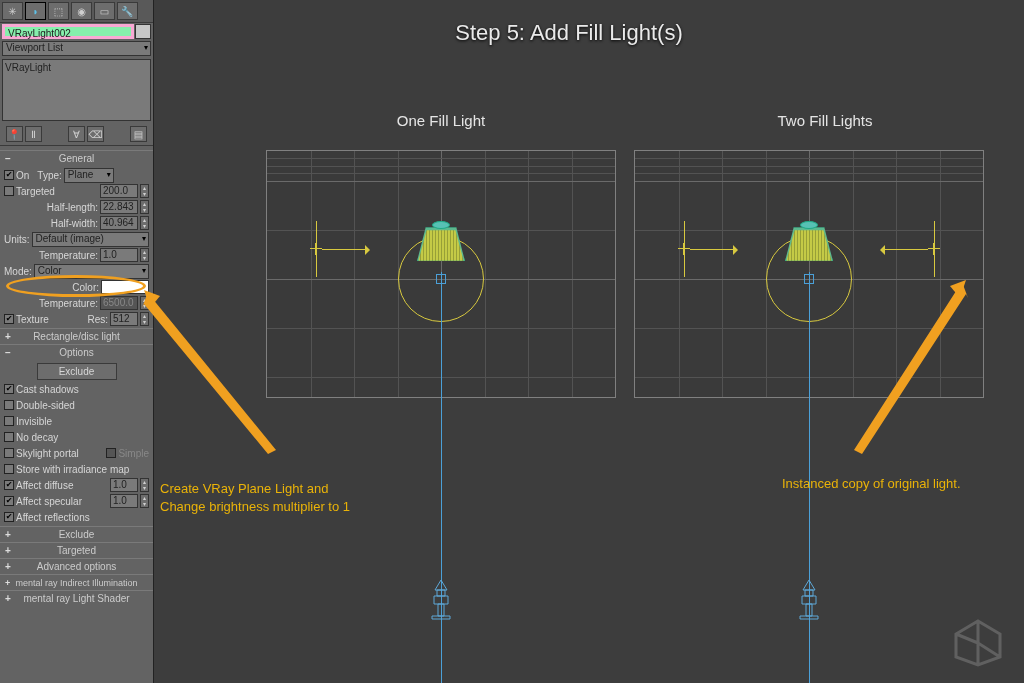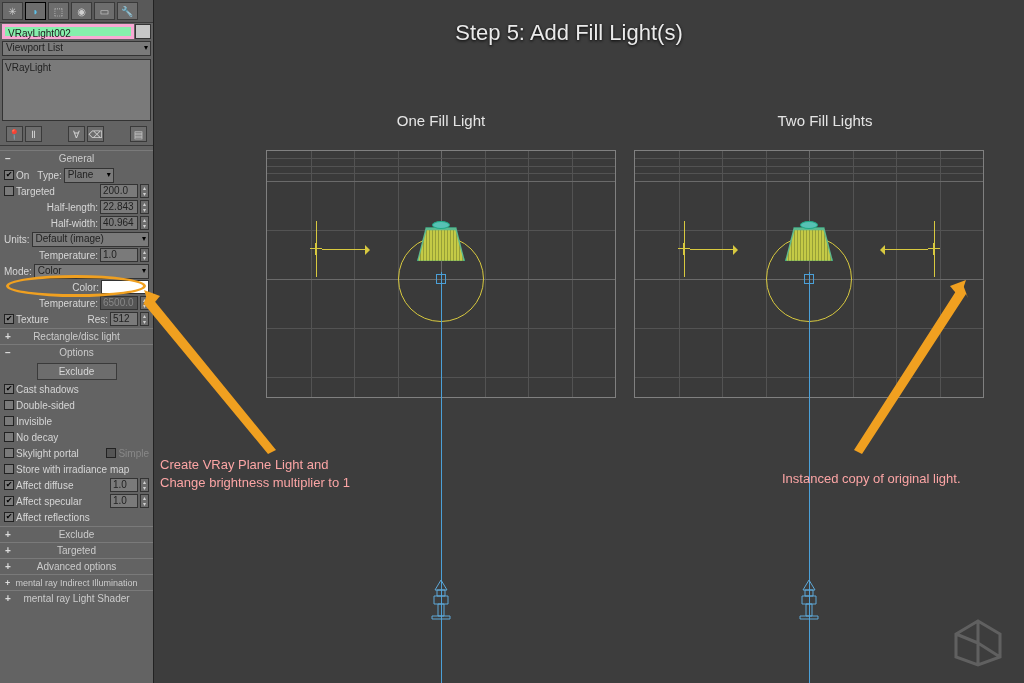--- a/index.html
+++ b/index.html
@@ -76,7 +76,7 @@
 .cam-icon { position: absolute; left: 50%; transform: translateX(-50%); top: 580px; width: 26px; height: 40px; }
 .cam-icon svg { stroke: #5ea8d8; fill: none; stroke-width: 1; }
 
-.annot { position: absolute; color: #fca5a5; font-size: 13px; line-height: 1.35; }
+.annot { position: absolute; color: #eab308; font-size: 13px; line-height: 1.35; margin-top: 24px; }
 
 .big-arrow { position: absolute; }
 .big-arrow svg { overflow: visible; }

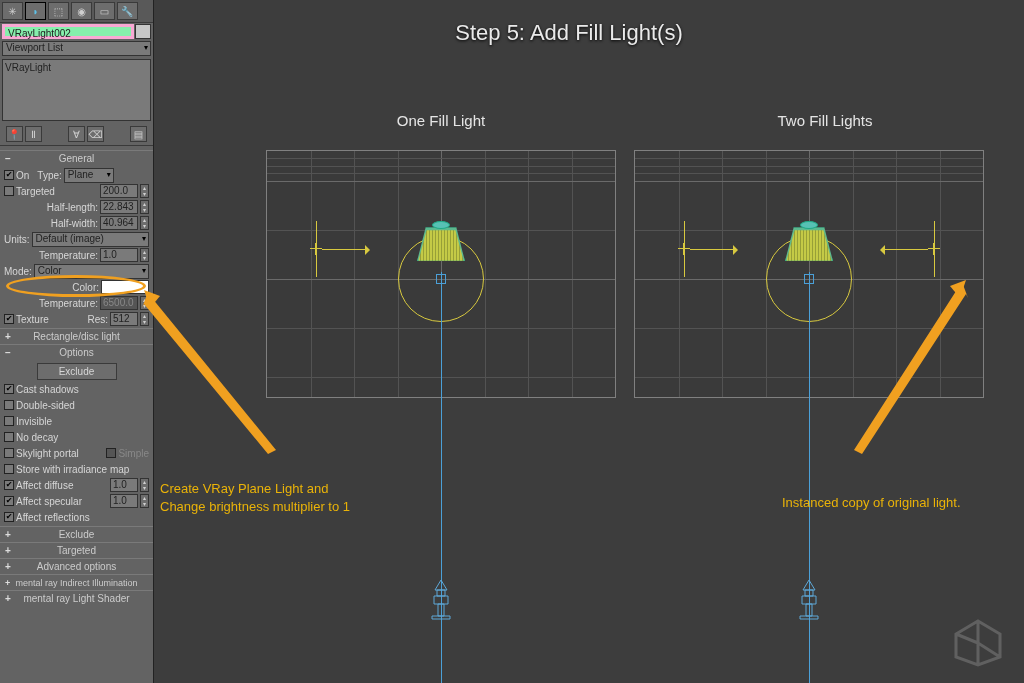--- a/index.html
+++ b/index.html
@@ -338,7 +338,7 @@
 
   <div class="annot" style="left:6px;top:456px;white-space:pre-line">Create VRay Plane Light and
 Change brightness multiplier to 1</div>
-  <div class="annot" style="left:628px;top:470px">Instanced copy of original light.</div>
+  <div class="annot" style="left:628px;top:451px">Instanced copy of original light.</div>
 </div>
 
 <div class="logo">

